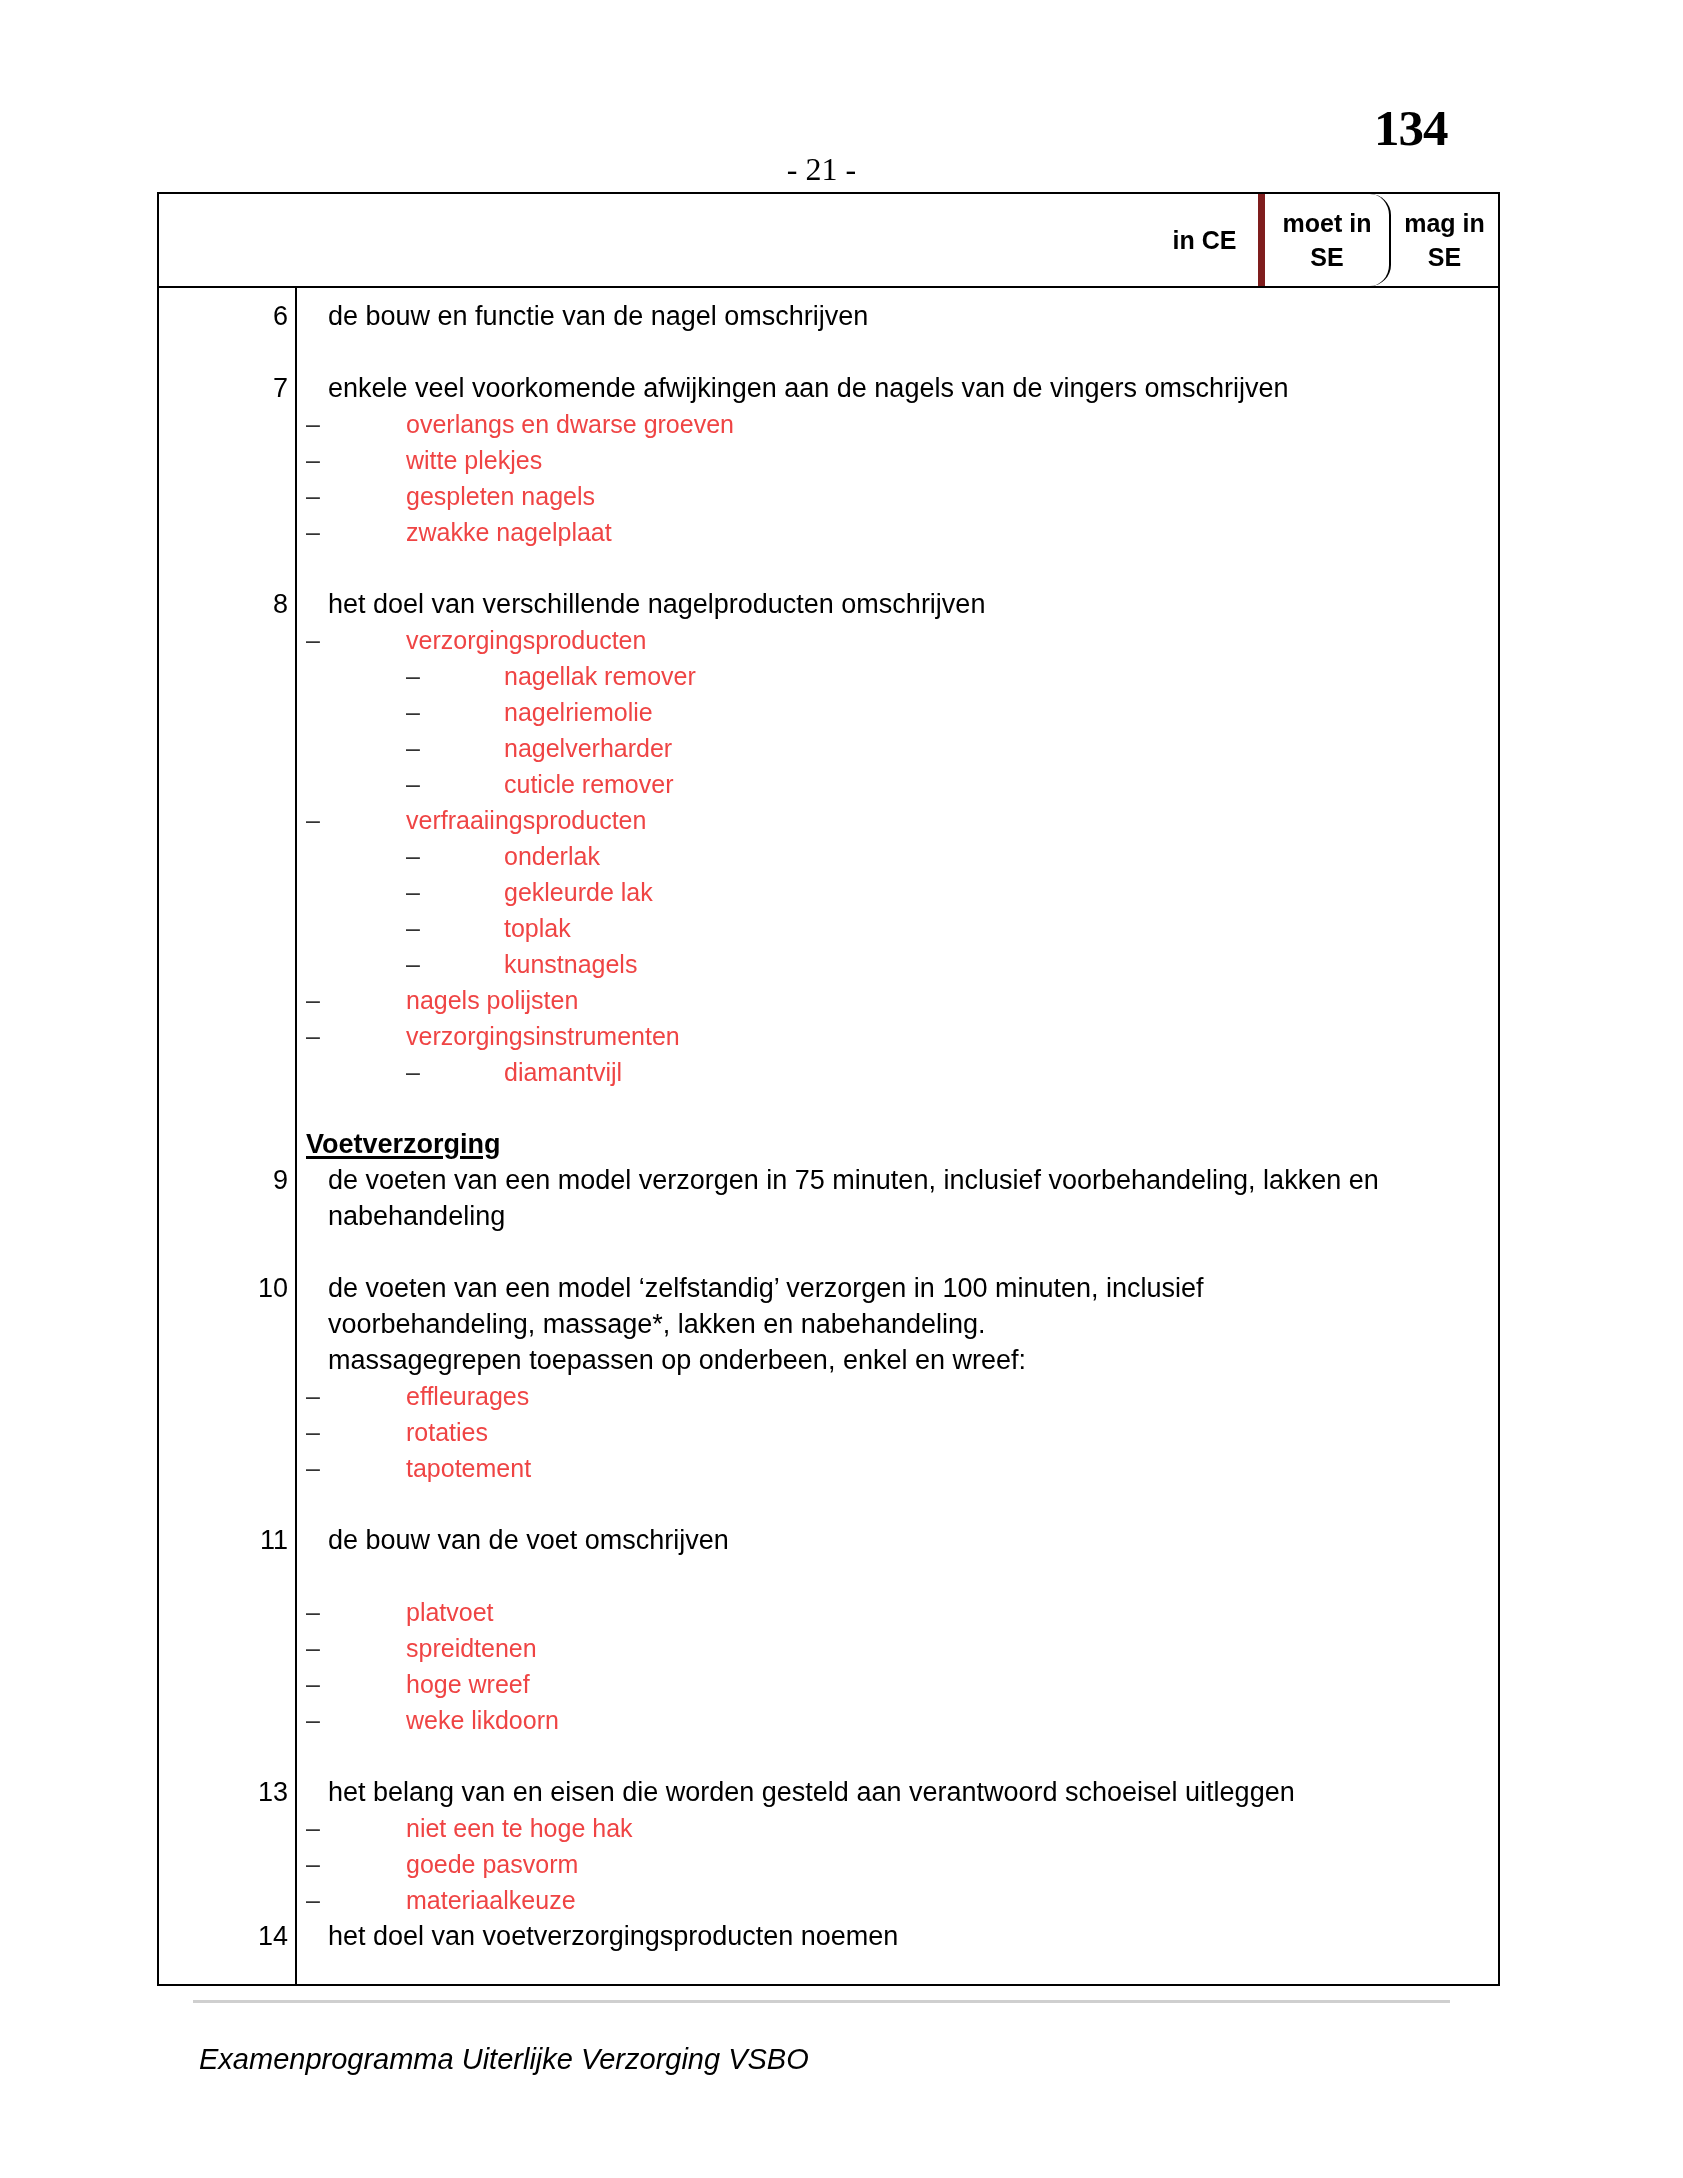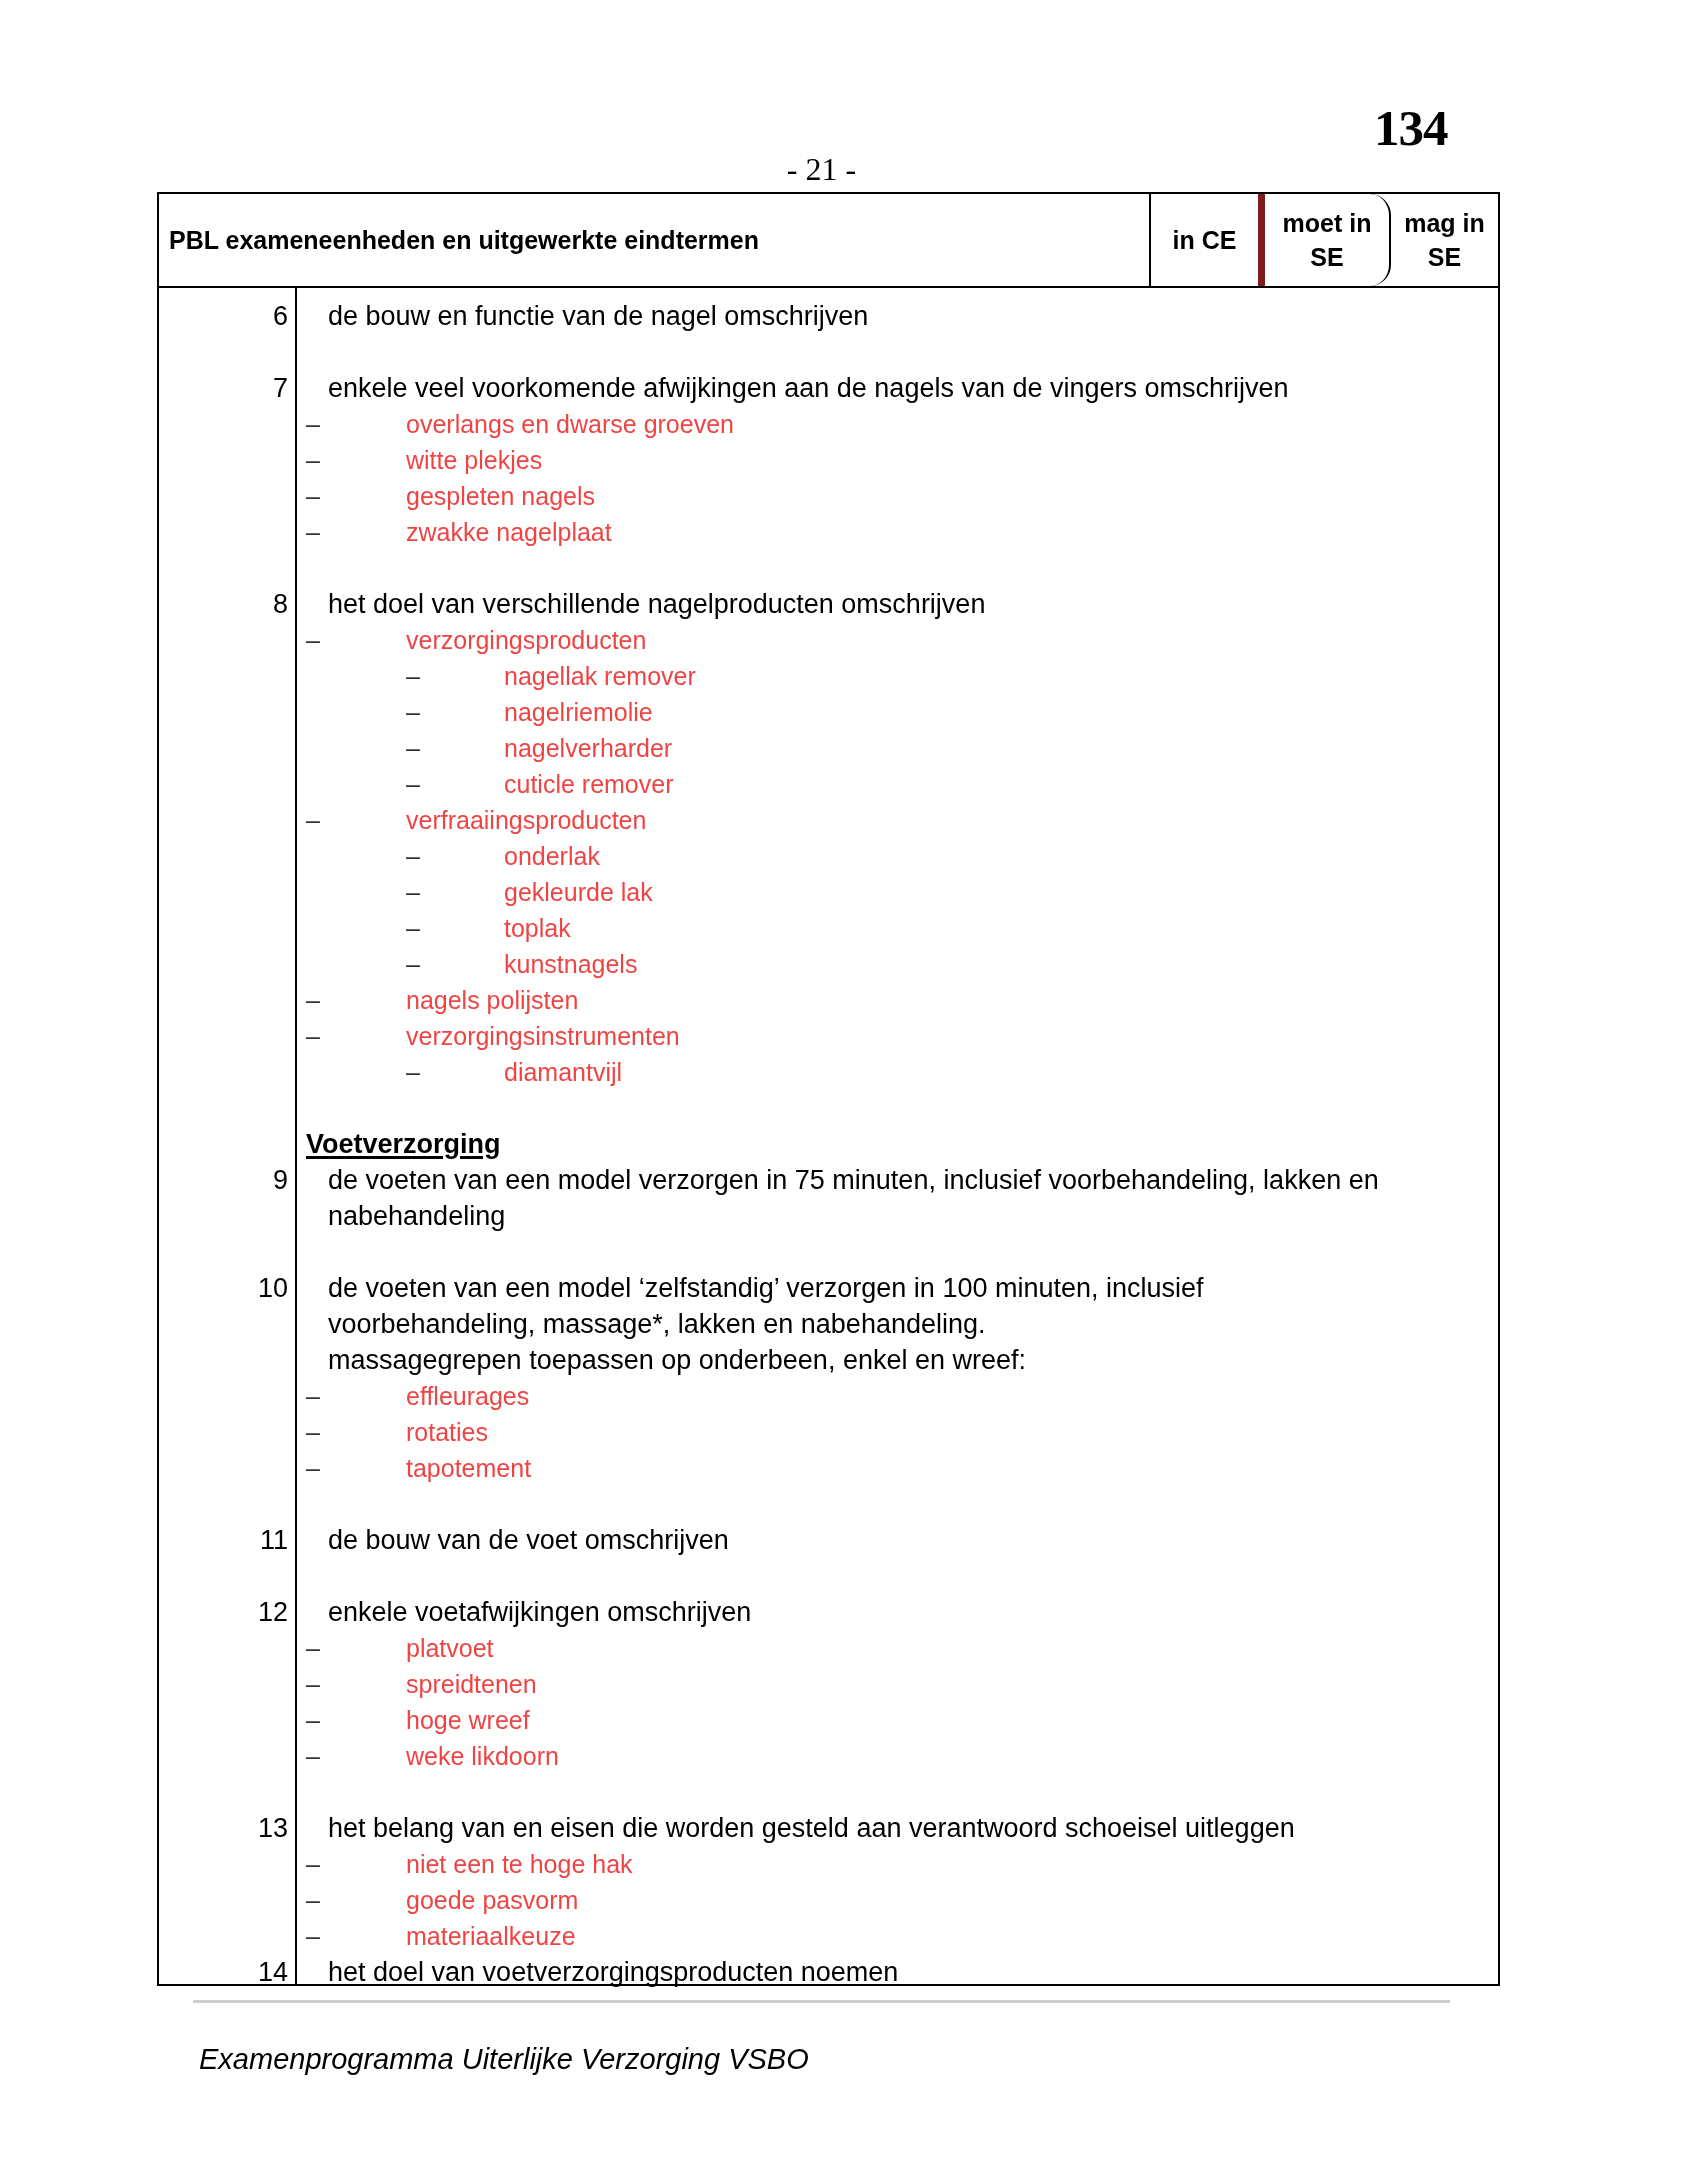--- a/index.html
+++ b/index.html
@@ -46,9 +46,6 @@
 
 <div class="table">
   <div class="thead">
-    <div class="th th-main">
-        <span>PBL exameneenheden en uitgewerkte eindtermen</span>
-      </div>
     <div class="th th-ce">
         <span>in CE</span>
       </div>

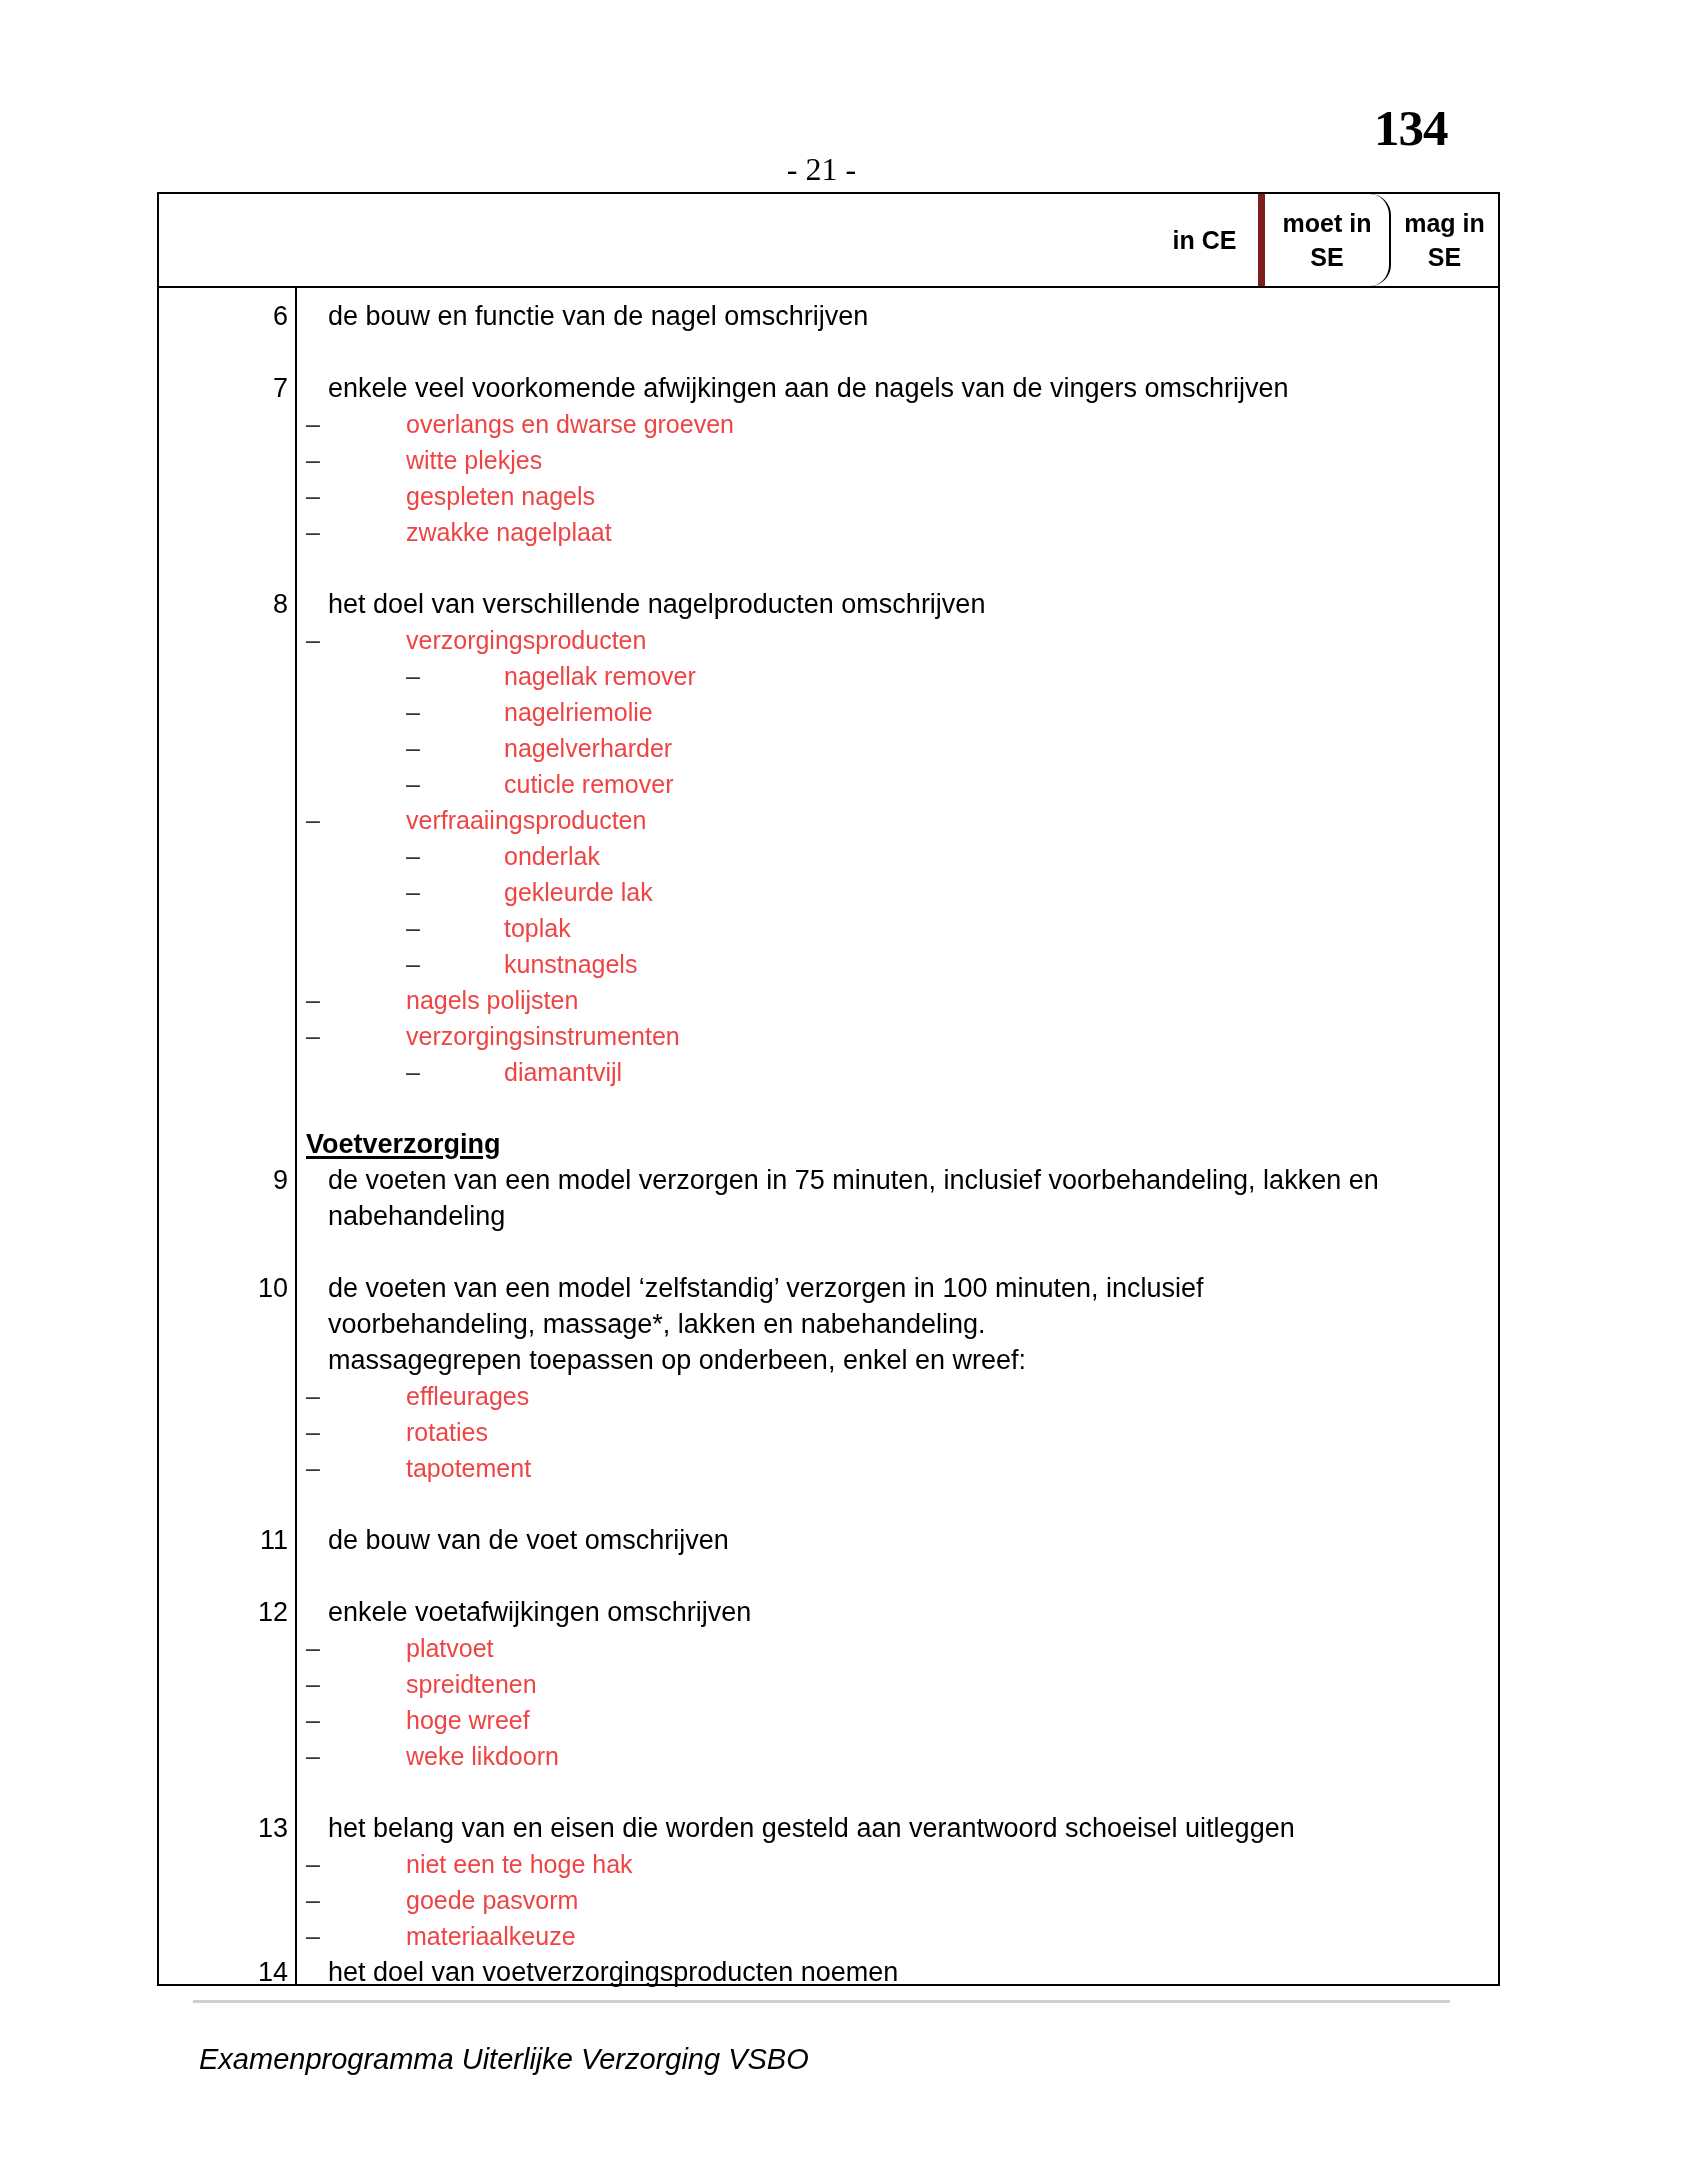--- a/index.html
+++ b/index.html
@@ -190,10 +190,6 @@
         </div>
       <div class="line"></div>
 
-      <div class="line">
-          <span class="num">12</span>
-          <span class="txt">enkele voetafwijkingen omschrijven</span>
-        </div>
       <div class="line lvl1">
           <span class="dash">–</span>
           <span class="sub">platvoet</span>

